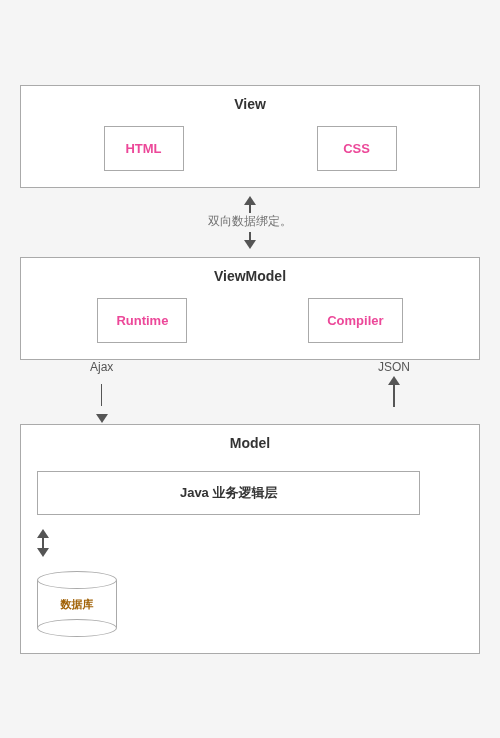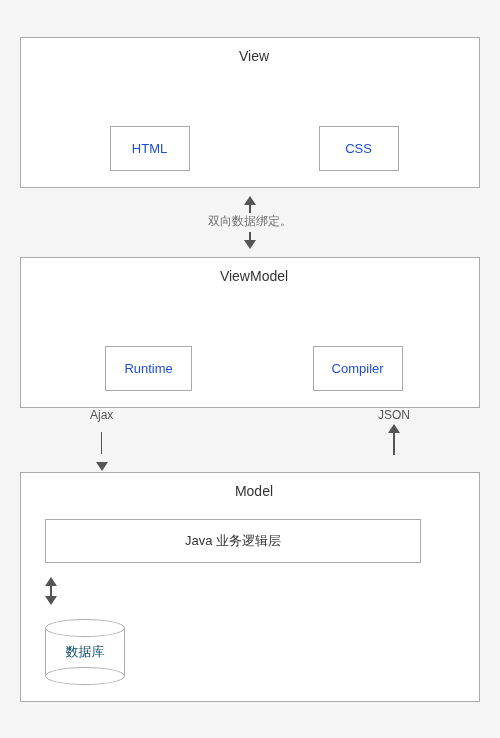--- a/index.html
+++ b/index.html
@@ -26,8 +26,9 @@
       width: 100%;
       border: 1.5px solid #aaa;
       background: #fff;
-      padding: 10px 16px 16px 24px;
-      position: relative;
+      padding: 10px 16px 16px 16px;
+      position: relative;
+      font-weight: bold;
     }
     .layer-title {
       text-align: center;

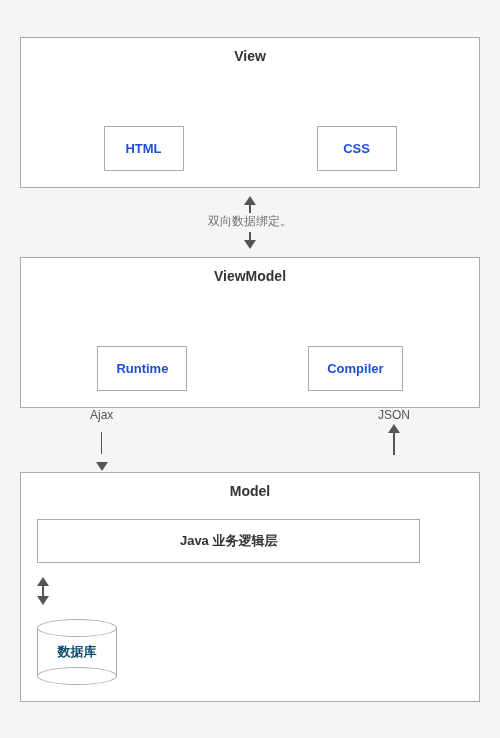--- a/index.html
+++ b/index.html
@@ -46,10 +46,9 @@
       background: #fff;
       padding: 14px 18px;
       font-size: 13px;
-      color: #1d4ed8;
+      color: #ec4899;
       text-align: center;
       min-width: 80px;
-      margin-top: 48px;
     }
     .connector-label {
       font-size: 12px;

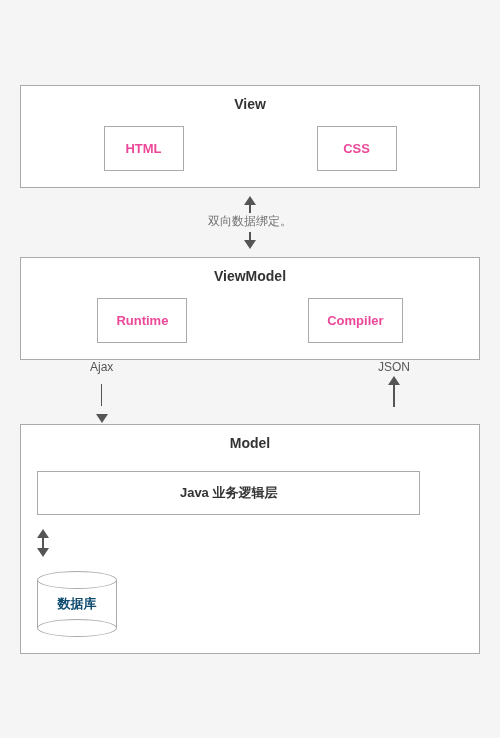--- a/index.html
+++ b/index.html
@@ -151,8 +151,8 @@
       z-index: 2;
     }
     .cyl-label {
-      font-size: 13px;
-      color: #0c4a6e;
+      font-size: 11px;
+      color: #a16207;
       position: absolute;
       top: 50%;
       left: 50%;

